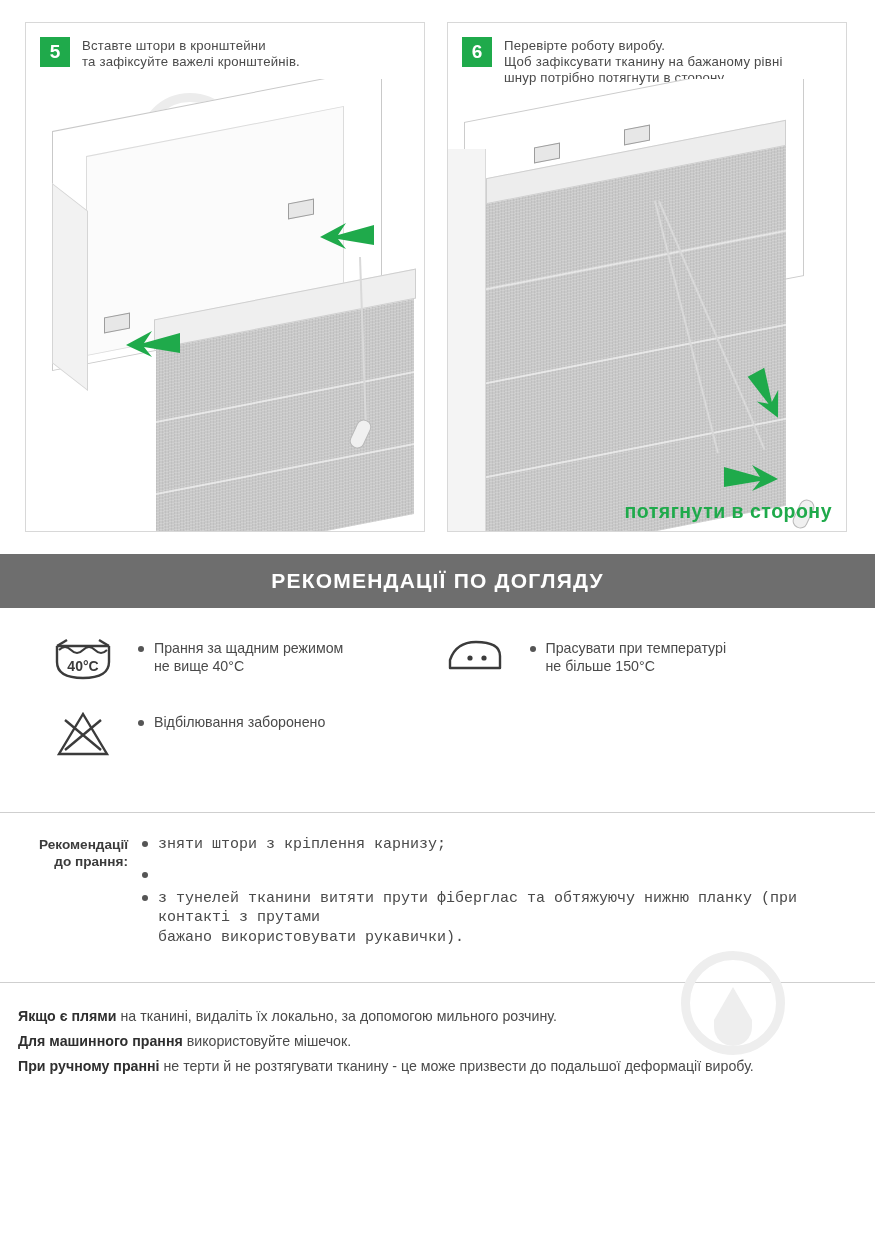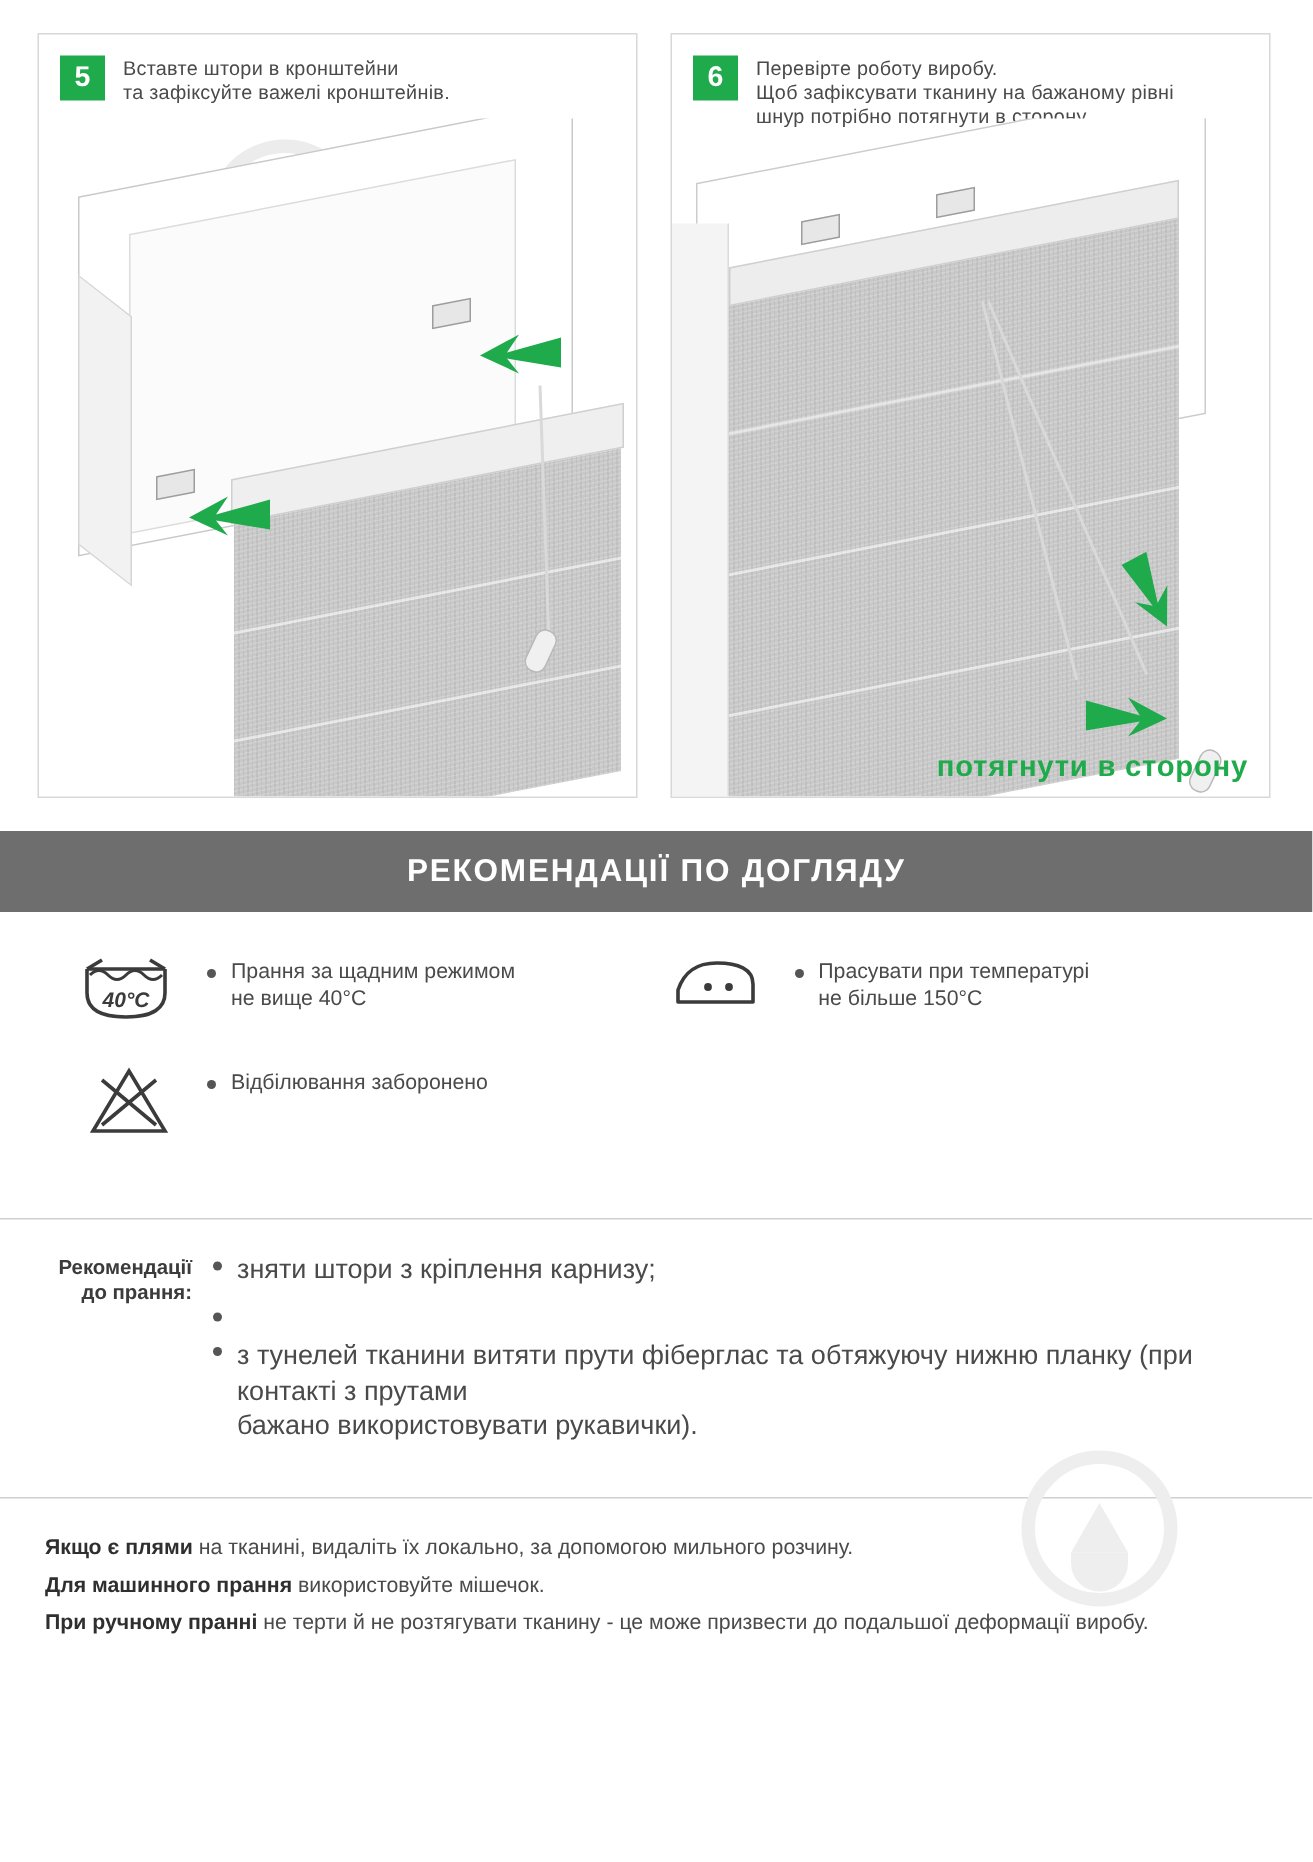--- a/index.html
+++ b/index.html
@@ -233,10 +233,9 @@
     width: 62px;
     flex: 0 0 62px;
     display: flex;
-    justify-content: flex-end;
+    justify-content: center;
     align-items: center;
     margin-right: 24px;
-    font-style: italic;
   }
   .care-items { padding-top: 4px; }
   .care-item {

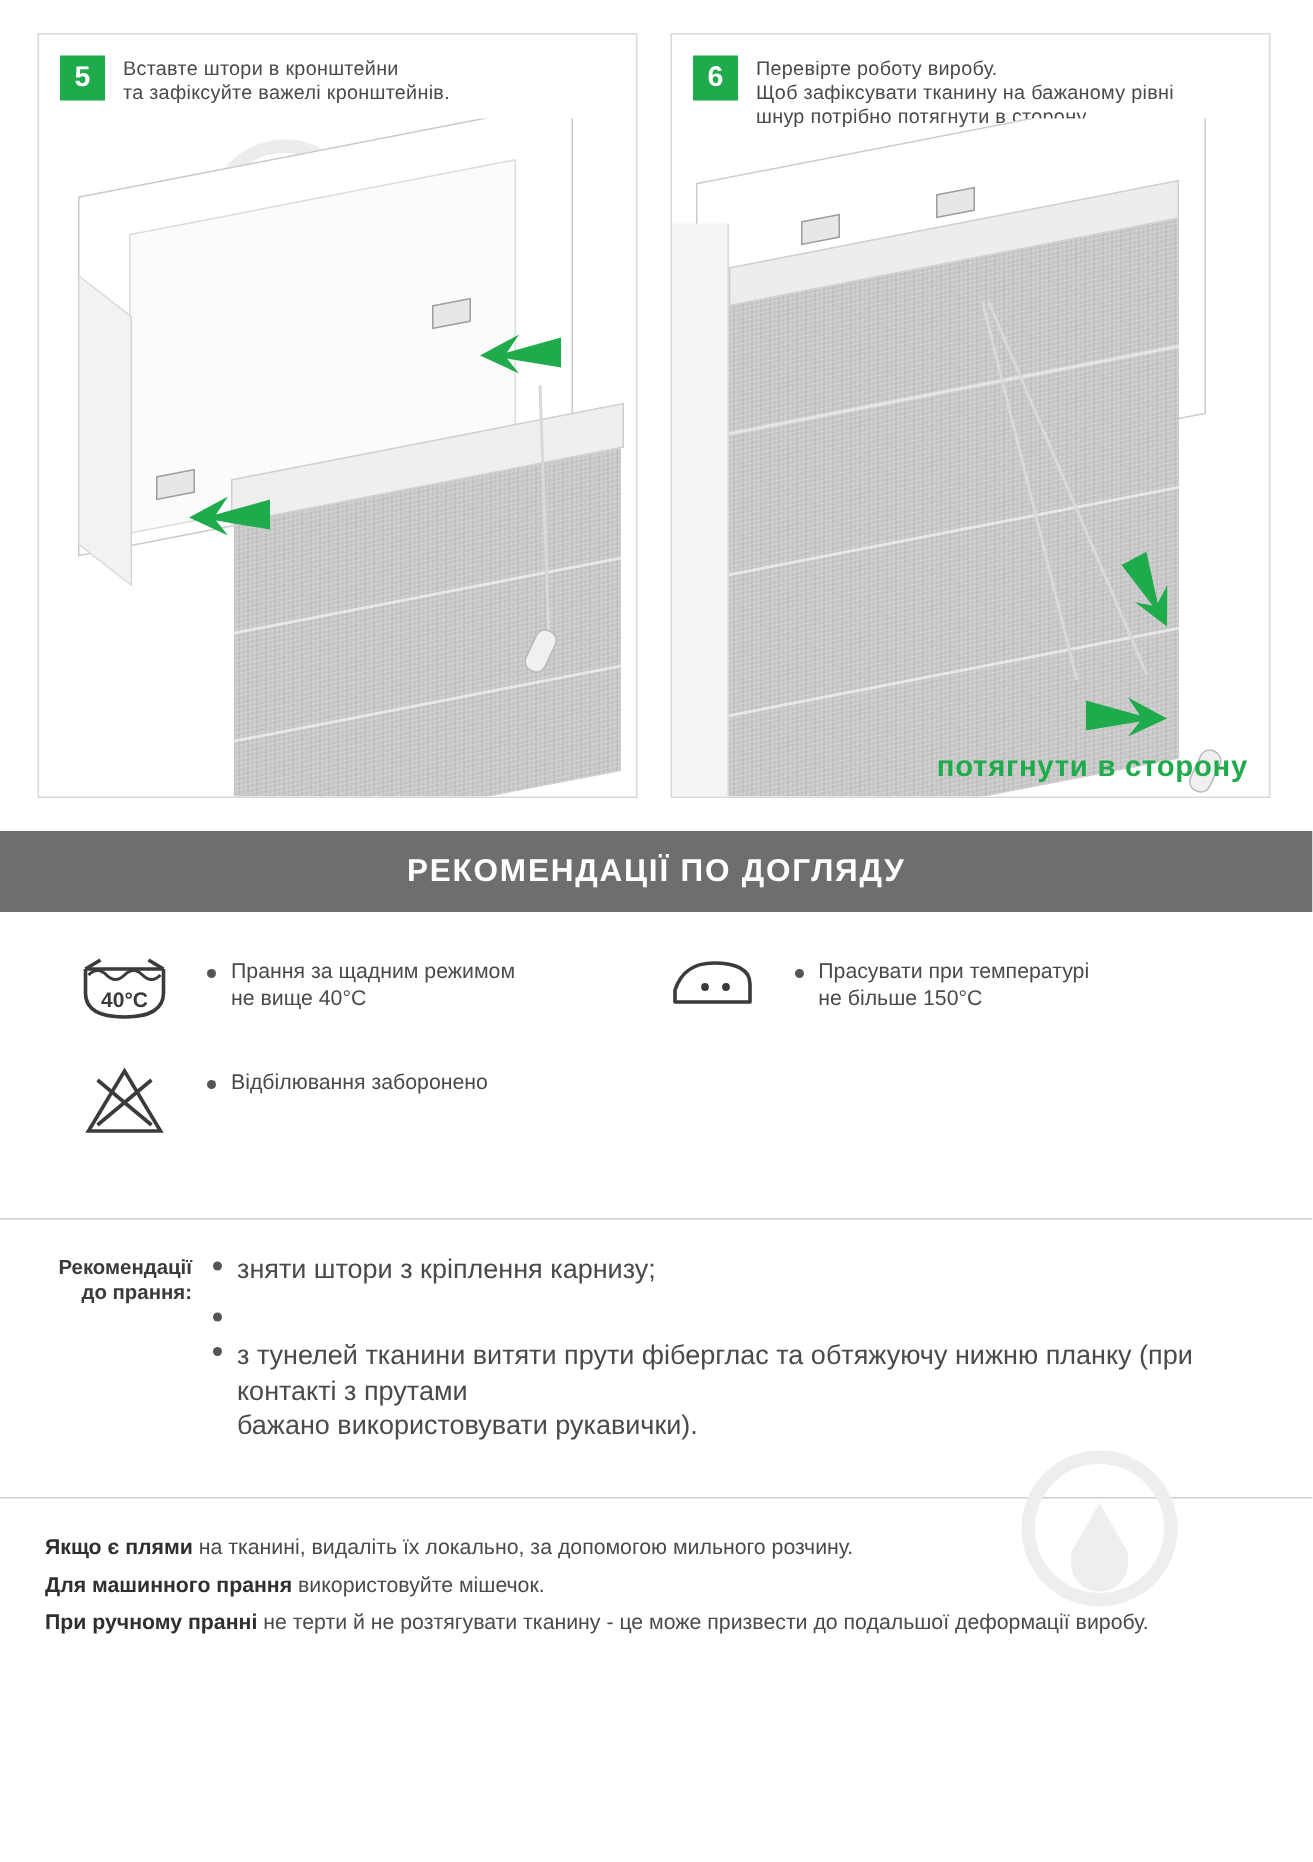--- a/index.html
+++ b/index.html
@@ -283,10 +283,11 @@
   .wash-item {
     display: flex;
     align-items: flex-start;
-    font-size: 18px;
+    font-size: 15px;
     line-height: 1.3;
     margin-bottom: 11px;
     color: #4a4a4a;
+    font-family: Liberation Mono, monospace;
   }
 
   

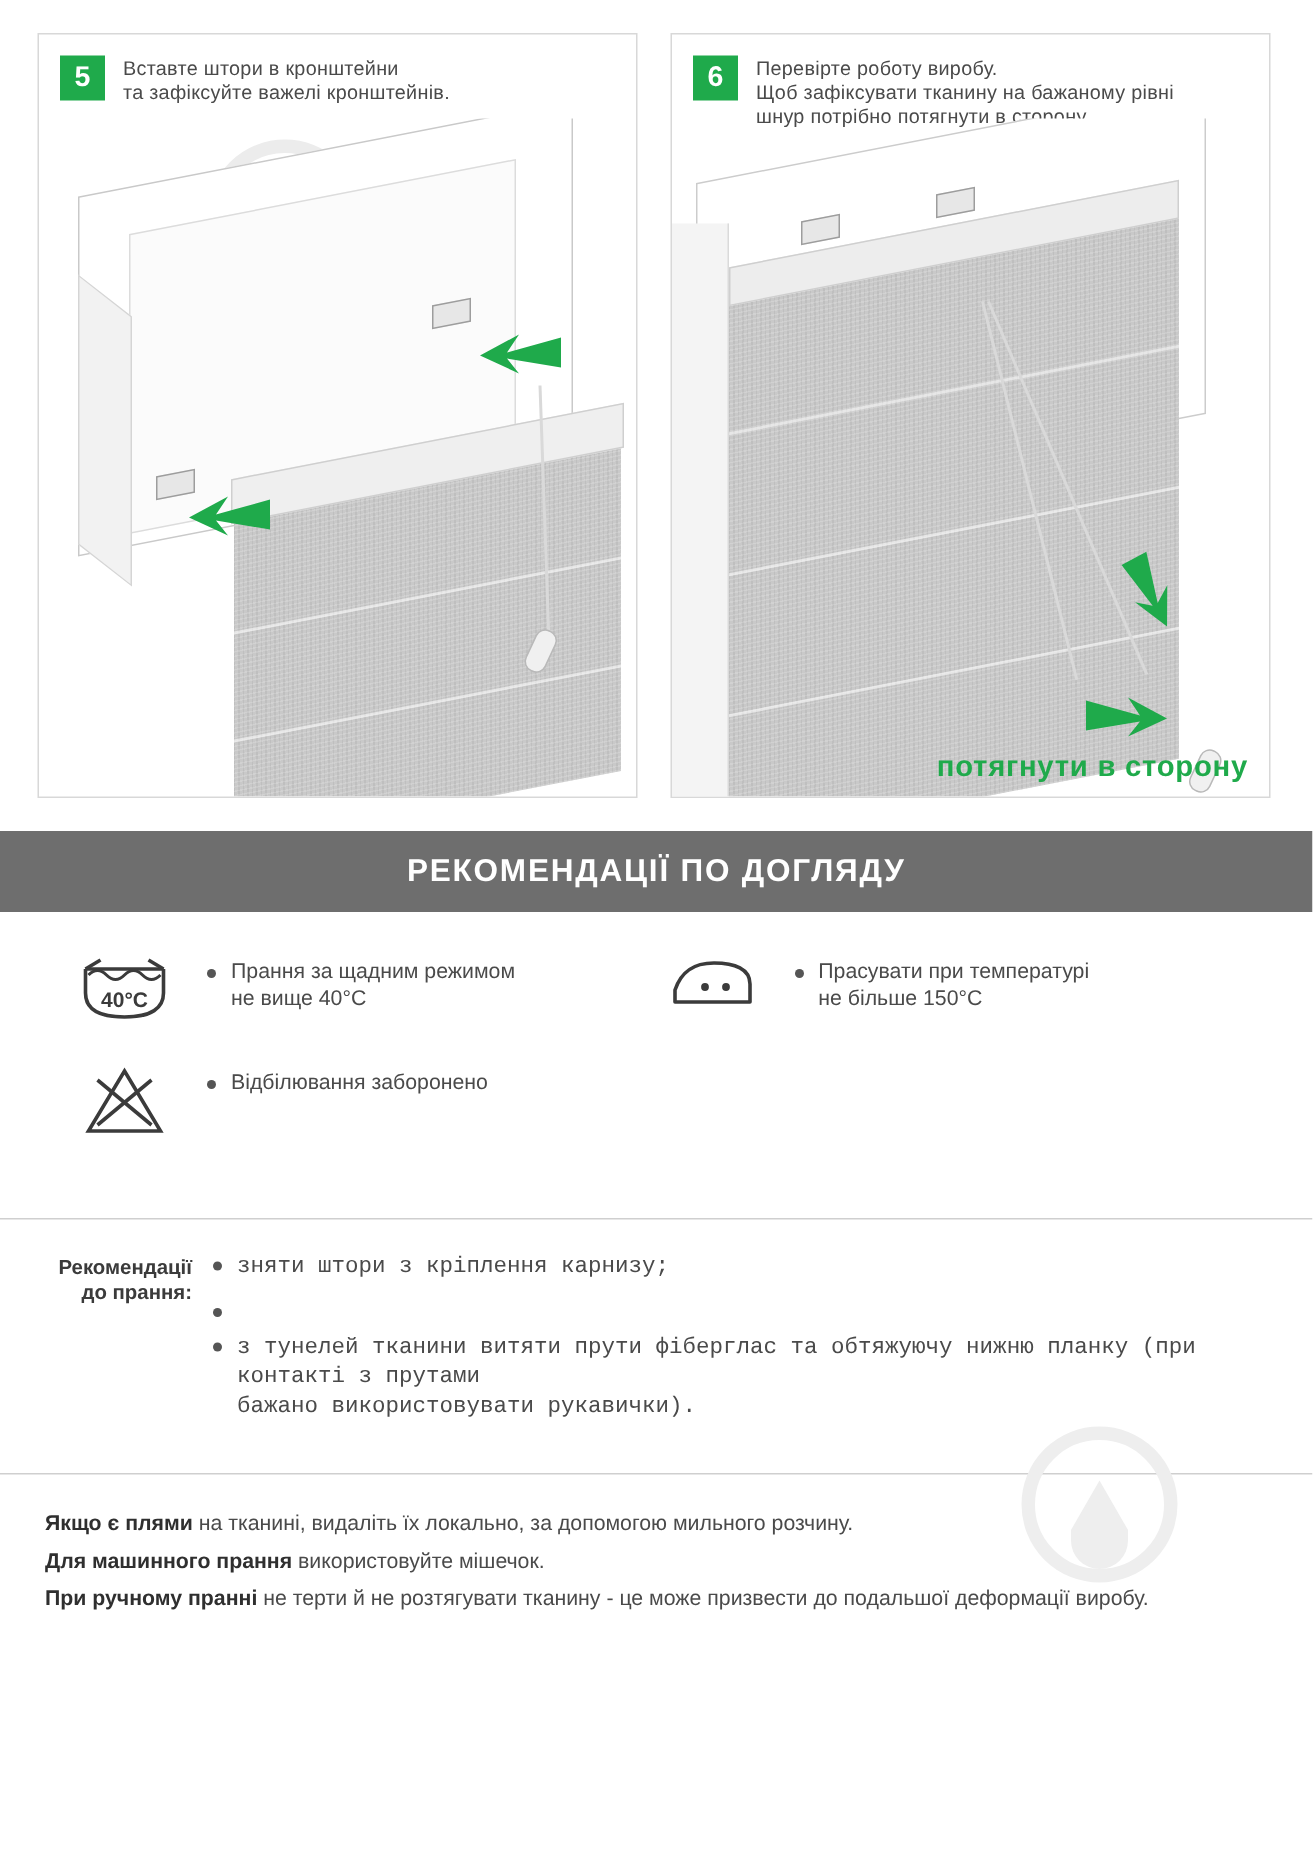--- a/index.html
+++ b/index.html
@@ -293,7 +293,7 @@
   
   .notes {
     position: relative;
-    padding: 22px 26px 0 30px;
+    padding: 22px 26px 0 18px;
   }
   .note-line {
     font-size: 14.2px;

